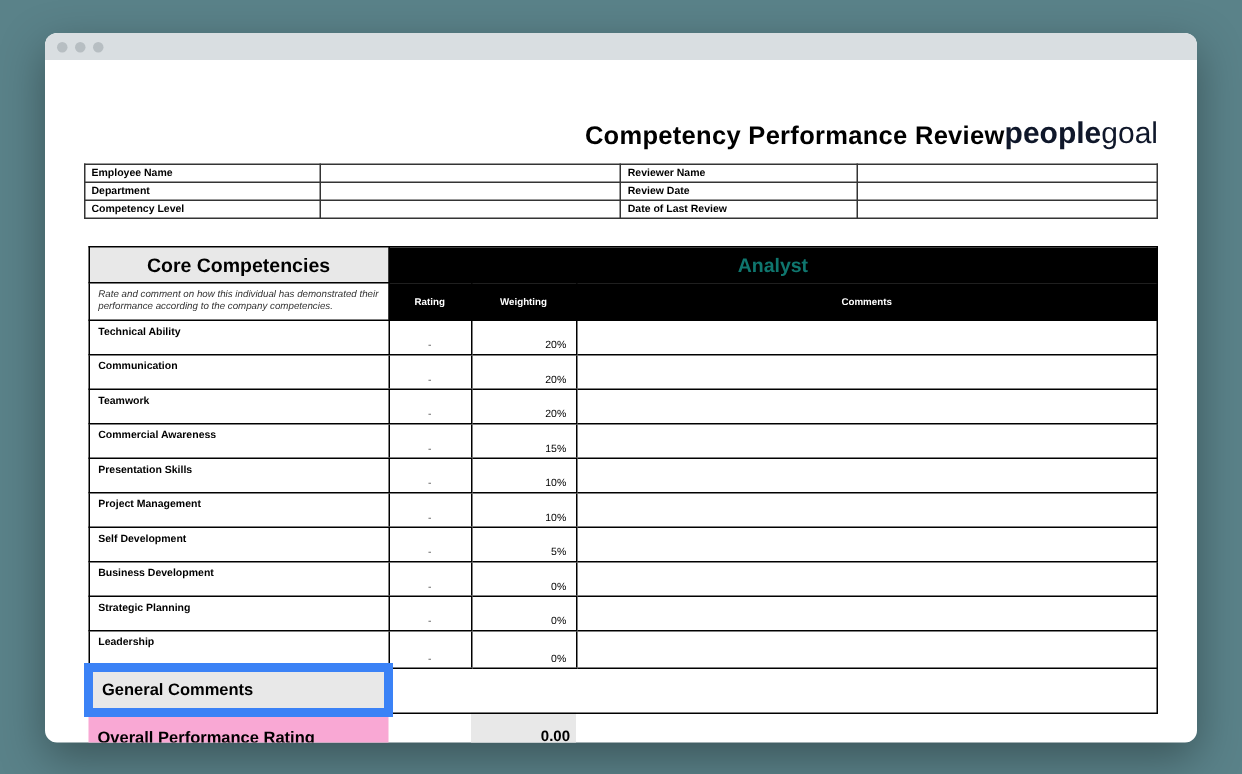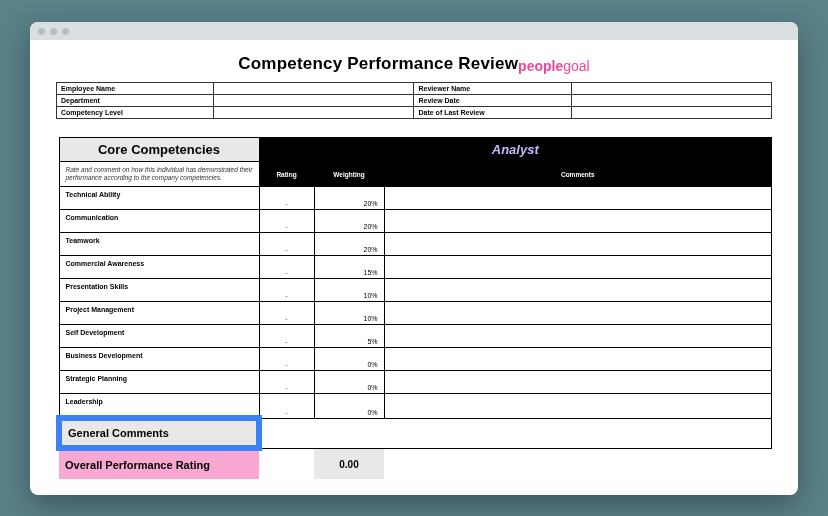--- a/index.html
+++ b/index.html
@@ -16,7 +16,7 @@
   }
   .dot { width: 7px; height: 7px; border-radius: 50%; background: #b7bec2; }
   .page { padding: 14px 26px 18px 26px; }
-  .title-row { display: flex; justify-content: center; align-items: flex-end; margin-bottom: 8px; }
+  .title-row { display: flex; justify-content: flex-end; align-items: flex-end; margin-bottom: 8px; margin-top: 24px; }
   .title { font-size: 17px; font-weight: 800; letter-spacing: .2px; }
   .brand { font-size: 14px; font-weight: 400; color: #ec4899; }
   .brand b { font-weight: 800; }

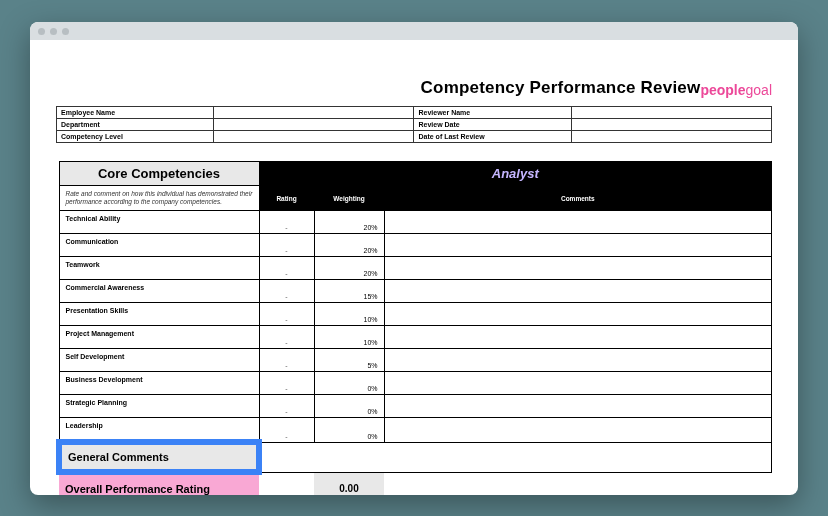--- a/index.html
+++ b/index.html
@@ -18,7 +18,7 @@
   .page { padding: 14px 26px 18px 26px; }
   .title-row { display: flex; justify-content: flex-end; align-items: flex-end; margin-bottom: 8px; margin-top: 24px; }
   .title { font-size: 17px; font-weight: 800; letter-spacing: .2px; }
-  .brand { font-size: 14px; font-weight: 400; color: #ec4899; }
+  .brand { font-size: 20px; font-weight: 400; color: #0f172a; }
   .brand b { font-weight: 800; }
 
   table { border-collapse: collapse; width: 100%; }

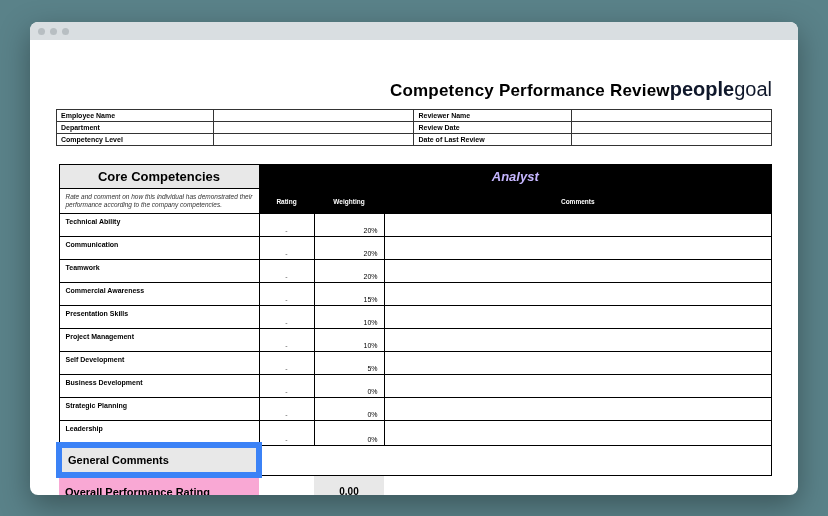--- a/index.html
+++ b/index.html
@@ -41,8 +41,8 @@
     text-align: center;
   }
   .analyst-cell {
-    background: #000; color: #c4b5fd; text-align: center; font-size: 13px; font-weight: 700;
-    border: 1px solid #000; padding: 3px 4px; font-style: italic;
+    background: #000; color: #0f766e; text-align: center; font-size: 13px; font-weight: 700;
+    border: 1px solid #000; padding: 3px 4px;
   }
   .instr-cell {
     font-size: 6.5px; font-style: italic; color: #333; border-left: 1px solid #000;

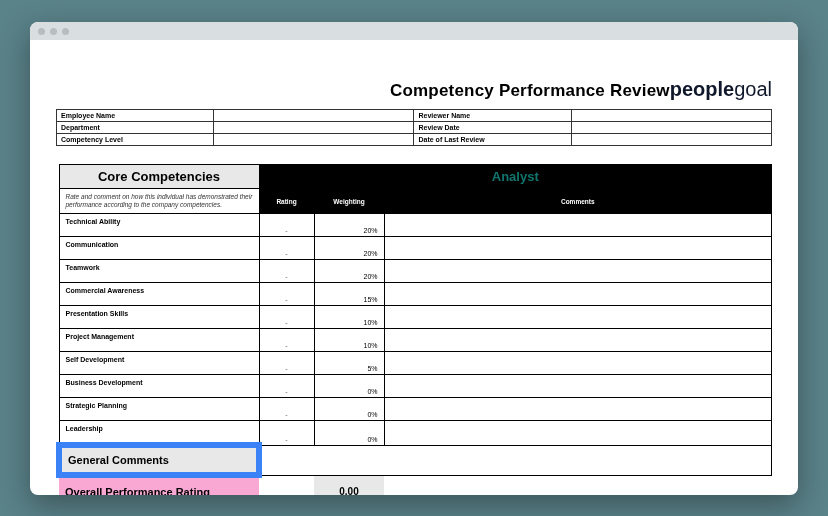--- a/index.html
+++ b/index.html
@@ -76,7 +76,7 @@
     padding: 8px 6px;
   }
   .opr-value {
-    background: #e8e8e8; border: 1px solid #000; text-align: center; font-size: 10px;
+    background: #e8e8e8; border: 1px solid #000; text-align: right; font-size: 10px;
     font-weight: 700; padding: 8px 4px;
   }
 </style>

